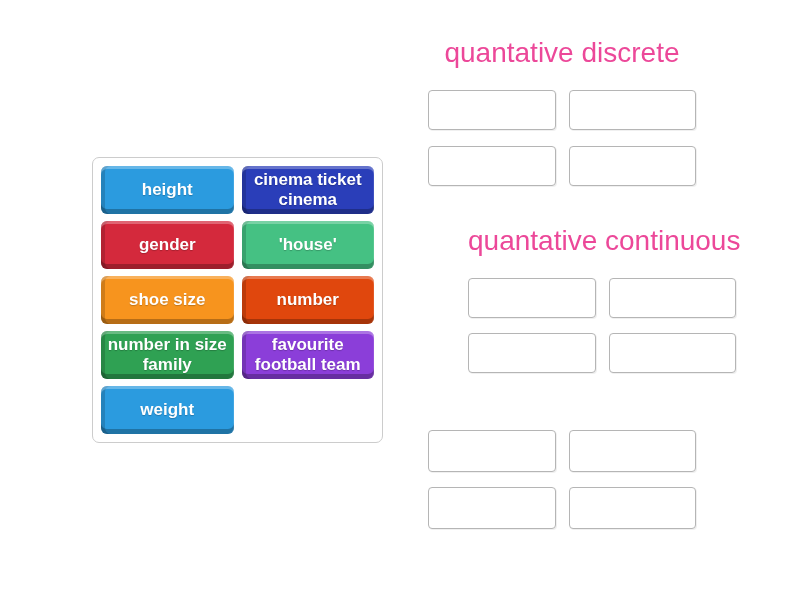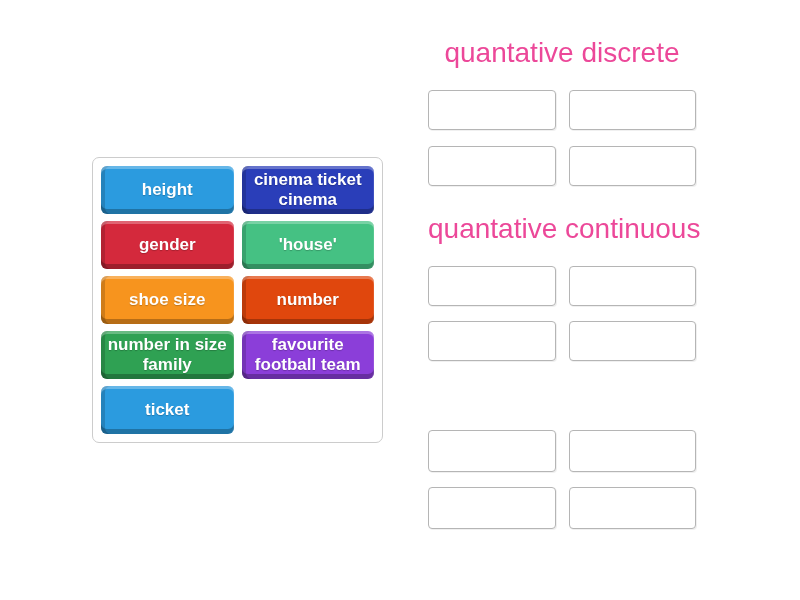--- a/index.html
+++ b/index.html
@@ -59,7 +59,7 @@
     text-align: center;
   }
   #group-0 { top: 36px; }
-  #group-1 { top: 212px; }
+  #group-1 { top: 224px; margin-left: 40px; }
   #group-2 { top: 408px; }
 
   .group-title {

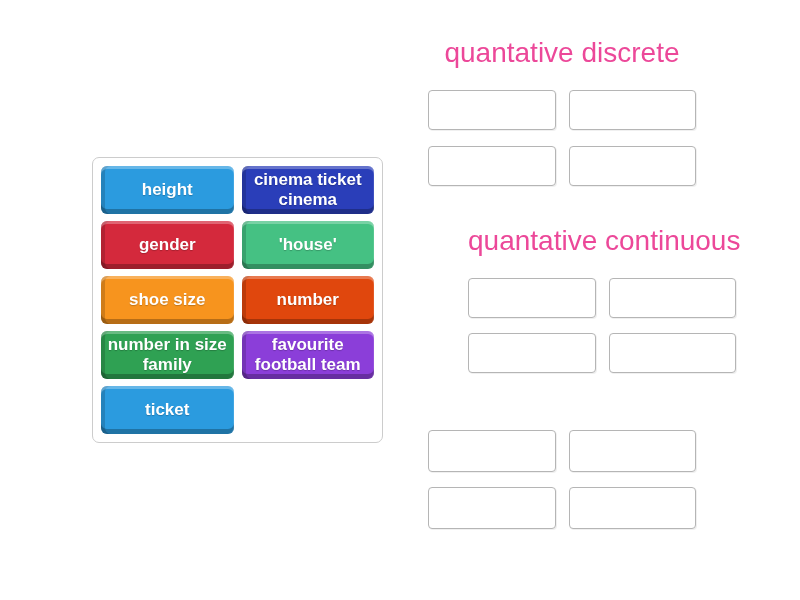--- a/index.html
+++ b/index.html
@@ -101,7 +101,7 @@
   <div class="tile" style="--tile-color: #e0470d;">number</div>
   <div class="tile" style="--tile-color: #2fa153;">number in size family</div>
   <div class="tile" style="--tile-color: #8b3ed9;">favourite football team</div>
-  <div class="tile" style="--tile-color: #2b9bdf;">ticket</div>
+  <div class="tile" style="--tile-color: #2b9bdf;">weight</div>
 </div>
 
 <div class="group" id="group-0">

